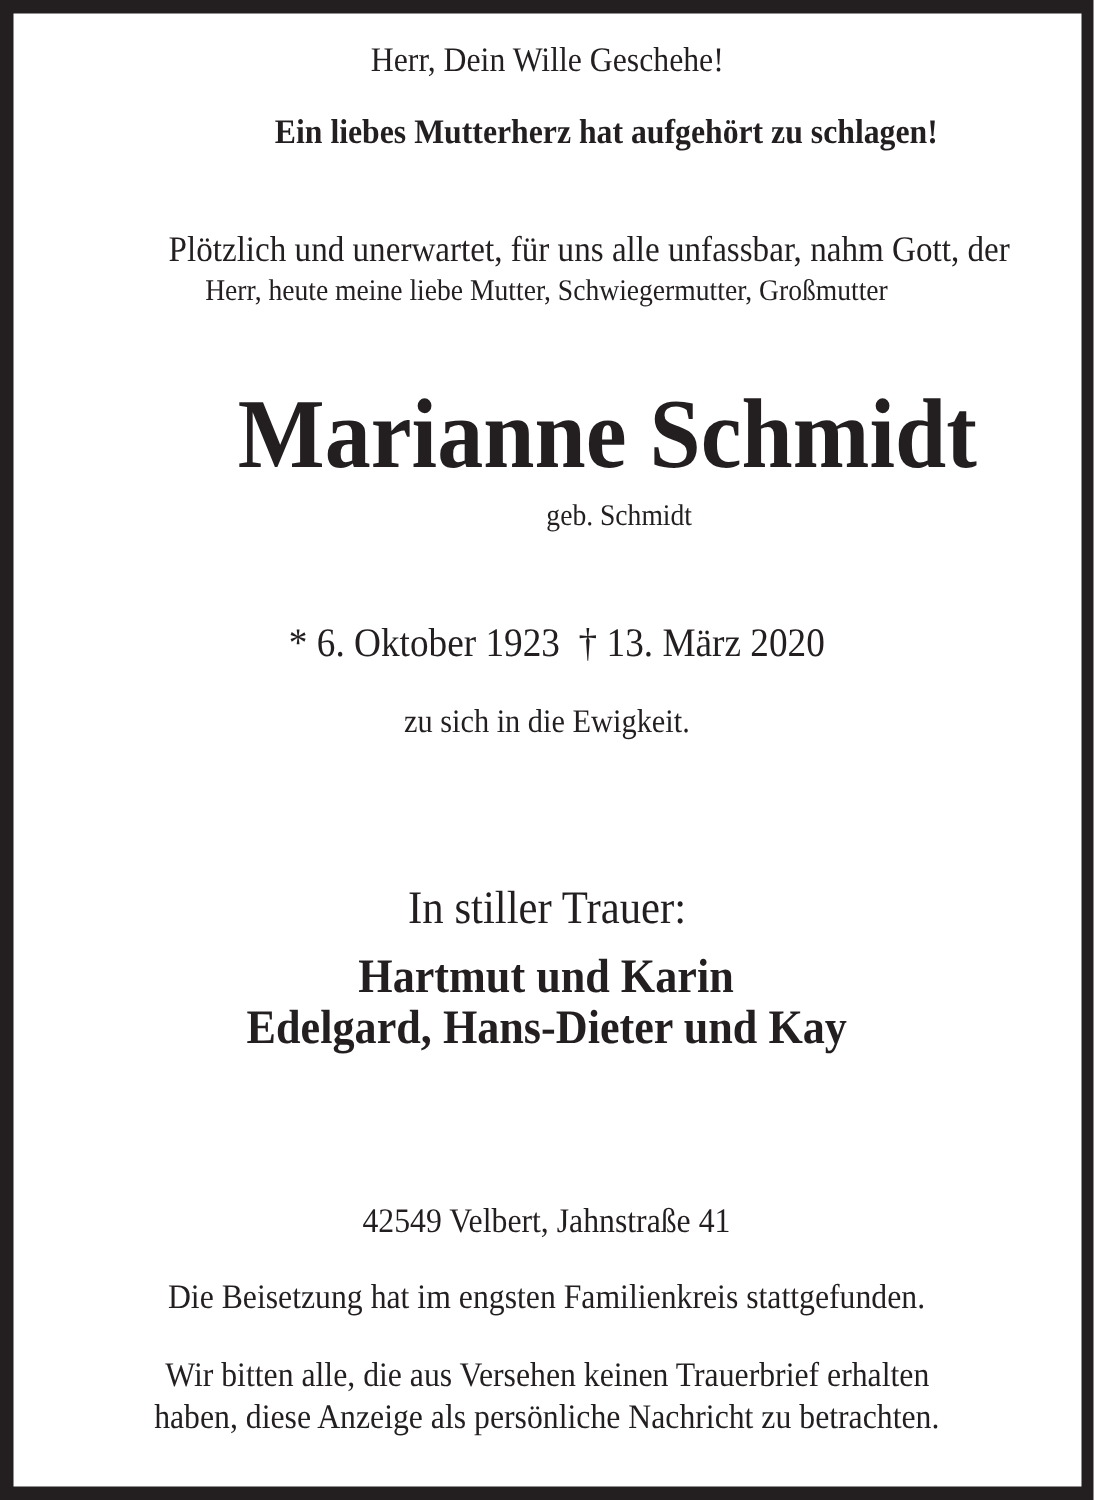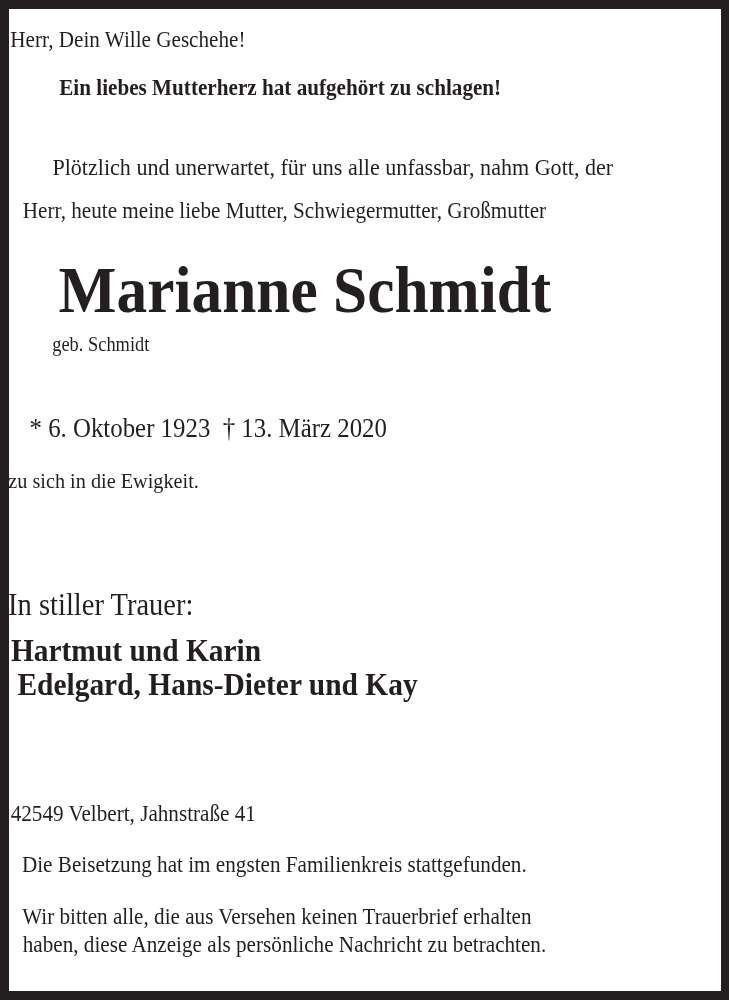--- a/index.html
+++ b/index.html
@@ -10,7 +10,7 @@
       background:#ffffff;
     }
     .line {
-      position:absolute; left:0; width:729px; text-align:left;
+      position:absolute; left:0; width:729px; text-align:center;
       font-family:"Liberation Serif", serif; color:#231f20; white-space:nowrap;
     }
     .line span { display:inline-block; transform-origin:center; }

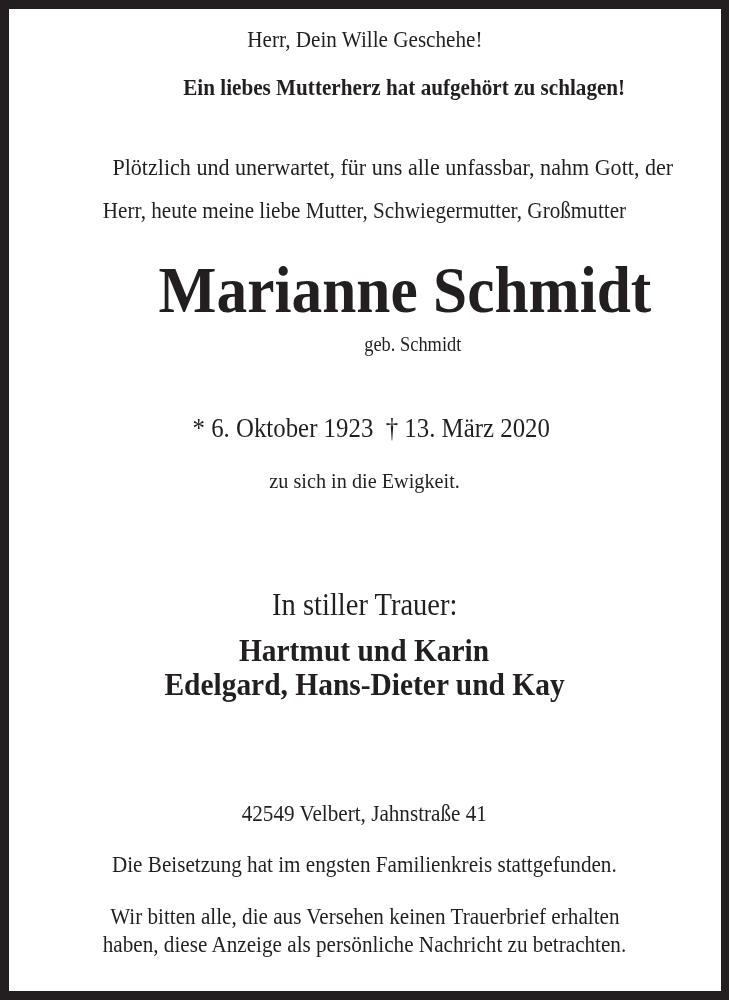--- a/index.html
+++ b/index.html
@@ -33,7 +33,7 @@
 <div class="line" style="top:154px;font-size:24px;padding-left:28px;">
   <span class="c">Plötzlich und unerwartet, für uns alle unfassbar, nahm Gott, der</span>
 </div>
-<div class="line" style="top:198px;font-size:23px;">
+<div class="line" style="top:183px;font-size:20px;">
   <span class="c">Herr, heute meine liebe Mutter, Schwiegermutter, Großmutter</span>
 </div>
 

